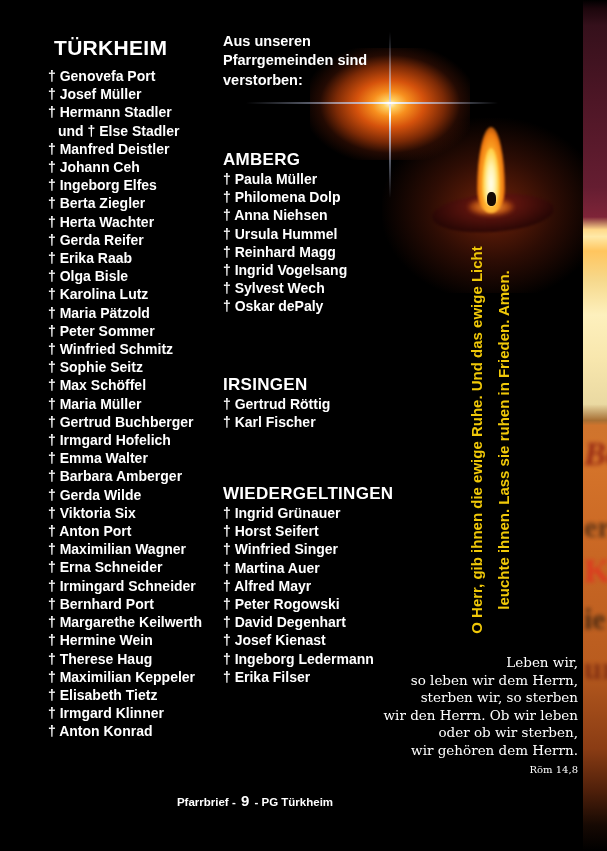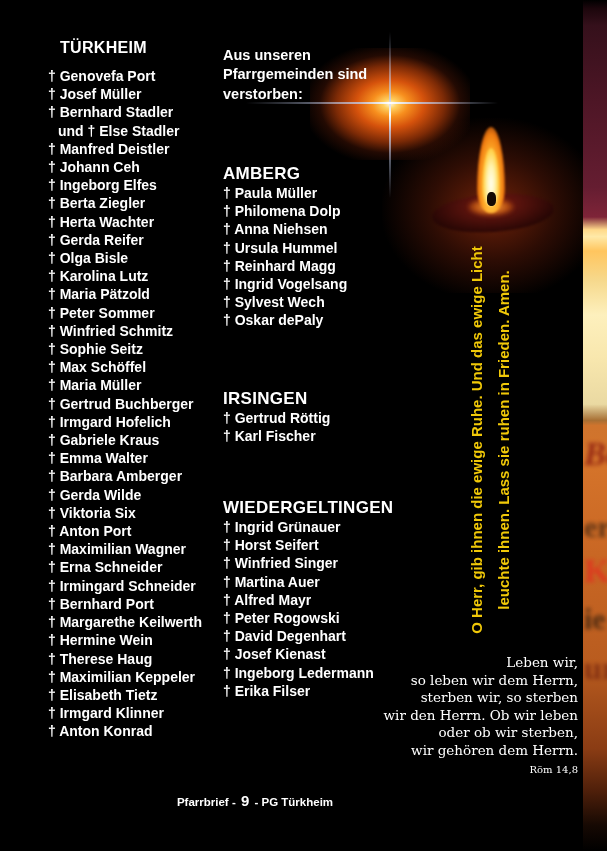--- a/index.html
+++ b/index.html
@@ -83,7 +83,7 @@
   
   .col-left{position:absolute;left:48px;top:37px;width:185px;}
   .col-mid{position:absolute;left:223px;top:46px;width:210px;}
-  .sec-title{font-size:16px;font-weight:bold;letter-spacing:.3px;line-height:22px;margin:0 0 8px 12px;}
+  .sec-title{font-size:21px;font-weight:bold;letter-spacing:.3px;line-height:22px;margin:0 0 8px 6px;}
   .col-mid .sec-title{font-size:17px;line-height:20px;margin:0;}
   .names{margin:0;padding:0;list-style:none;}
   .names .name{font-size:14px;font-weight:bold;line-height:18.2px;white-space:nowrap;}

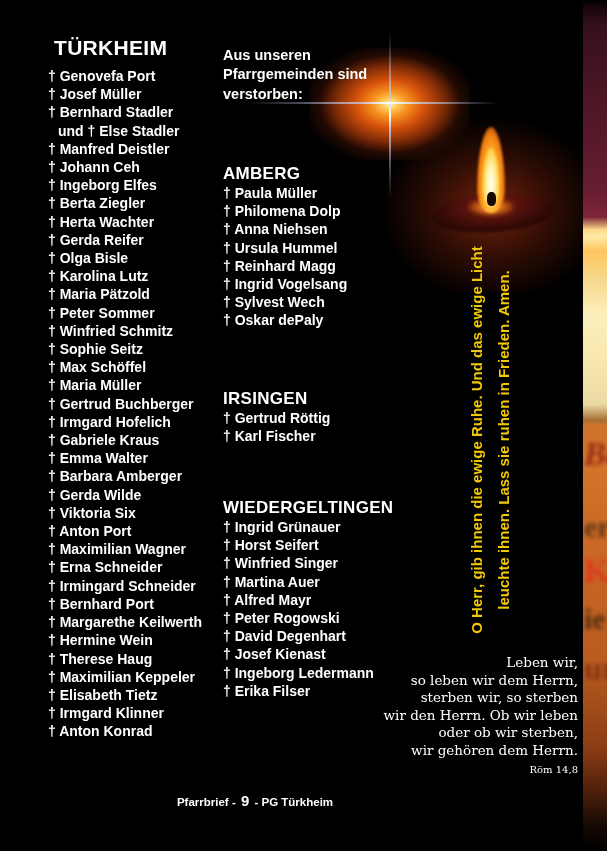--- a/index.html
+++ b/index.html
@@ -82,7 +82,7 @@
 
   
   .col-left{position:absolute;left:48px;top:37px;width:185px;}
-  .col-mid{position:absolute;left:223px;top:46px;width:210px;}
+  .col-mid{position:absolute;left:223px;top:32px;width:210px;}
   .sec-title{font-size:21px;font-weight:bold;letter-spacing:.3px;line-height:22px;margin:0 0 8px 6px;}
   .col-mid .sec-title{font-size:17px;line-height:20px;margin:0;}
   .names{margin:0;padding:0;list-style:none;}

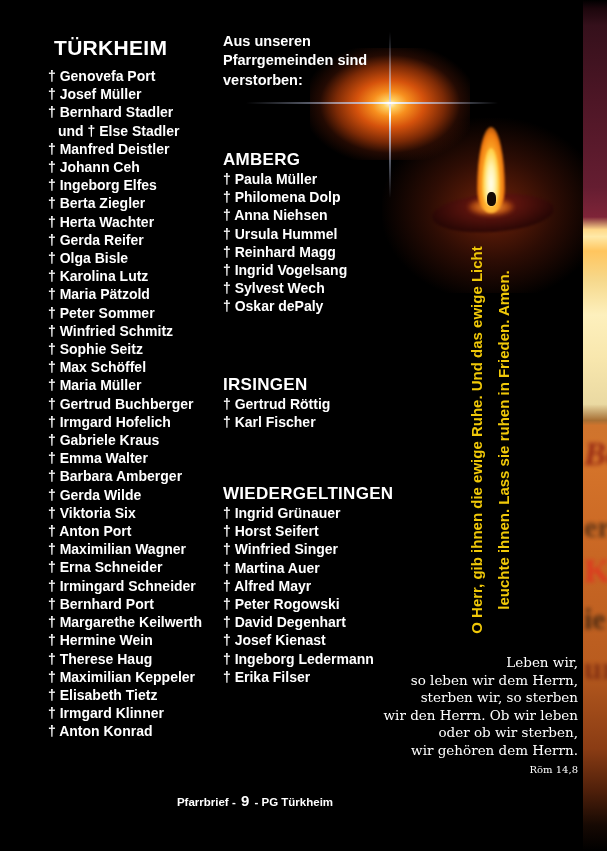--- a/index.html
+++ b/index.html
@@ -145,7 +145,7 @@
 
     <div class="name">† Genovefa Port</div>
         <div class="name">† Josef Müller</div>
-        <div class="name">† Bernhard Stadler</div>
+        <div class="name">† Hermann Stadler</div>
         <div class="name indent">und † Else Stadler</div>
         <div class="name">† Manfred Deistler</div>
         <div class="name">† Johann Ceh</div>

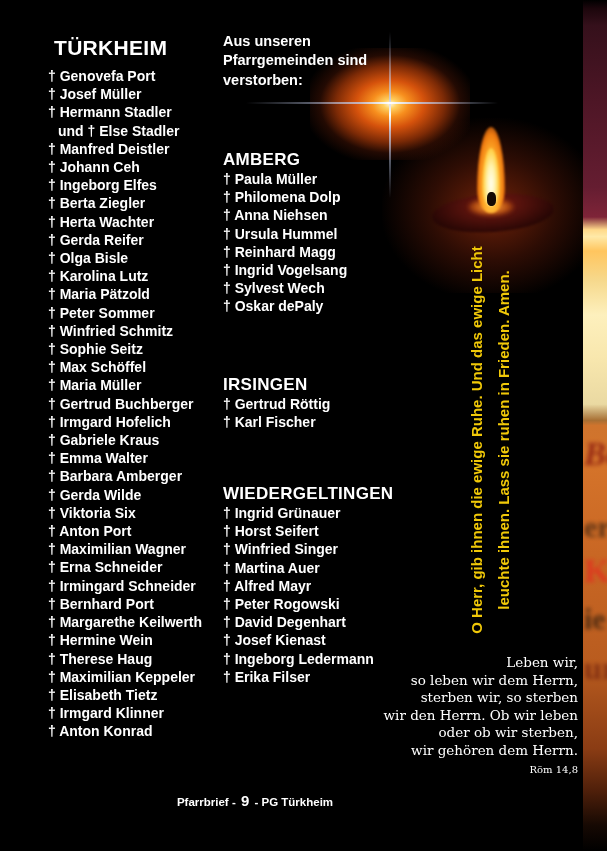--- a/index.html
+++ b/index.html
@@ -153,6 +153,7 @@
         <div class="name">† Berta Ziegler</div>
         <div class="name">† Herta Wachter</div>
         <div class="name">† Gerda Reifer</div>
+        <div class="name">† Erika Raab</div>
         <div class="name">† Olga Bisle</div>
         <div class="name">† Karolina Lutz</div>
         <div class="name">† Maria Pätzold</div>

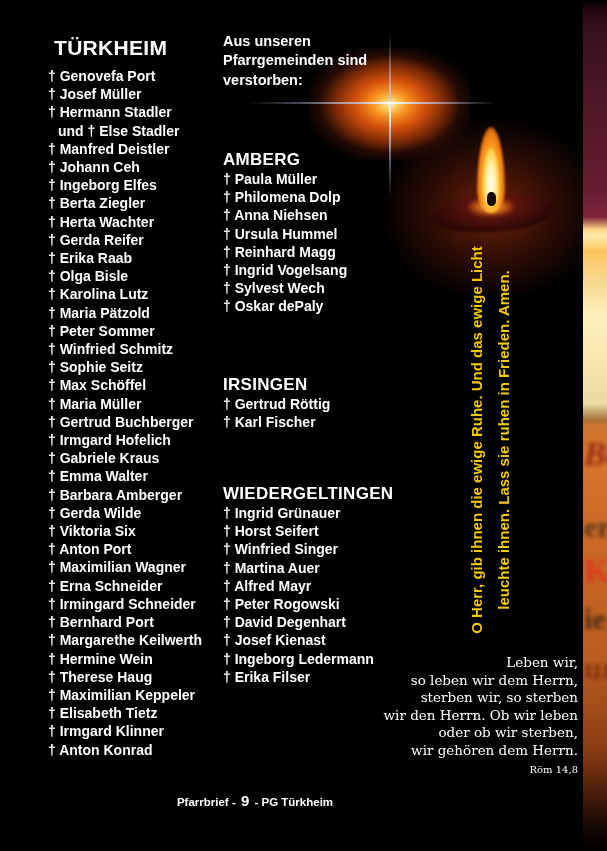--- a/index.html
+++ b/index.html
@@ -164,7 +164,6 @@
         <div class="name">† Maria Müller</div>
         <div class="name">† Gertrud Buchberger</div>
         <div class="name">† Irmgard Hofelich</div>
-        <div class="name">† Gabriele Kraus</div>
         <div class="name">† Emma Walter</div>
         <div class="name">† Barbara Amberger</div>
         <div class="name">† Gerda Wilde</div>

